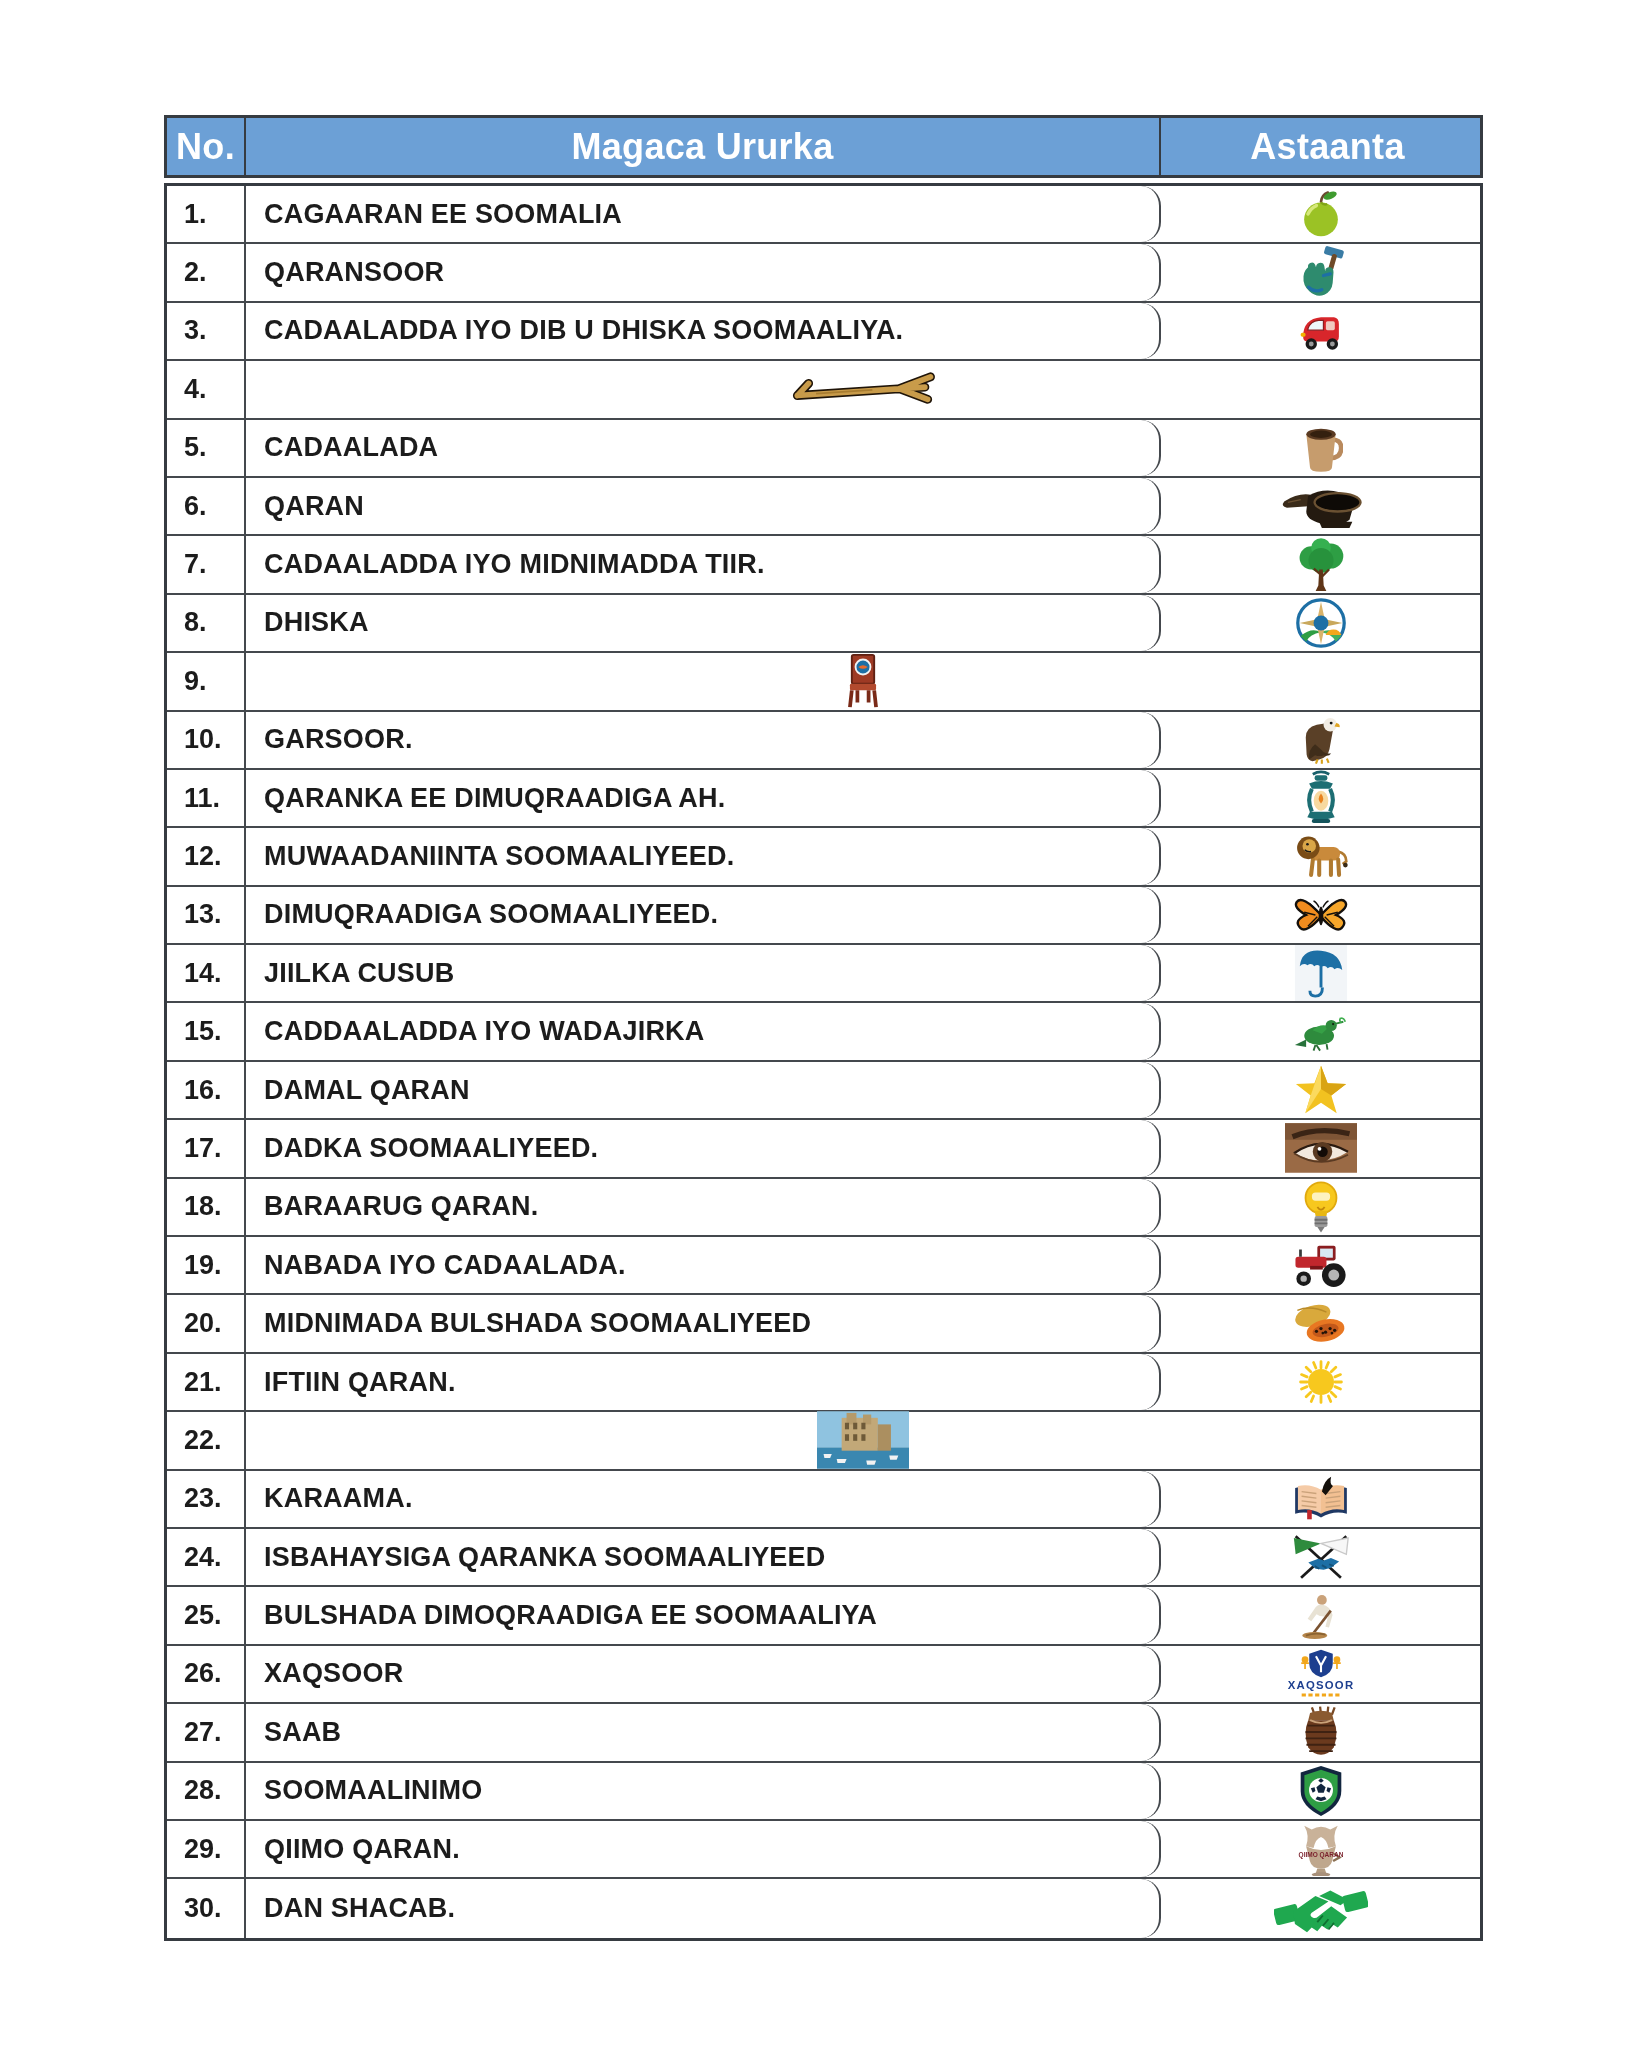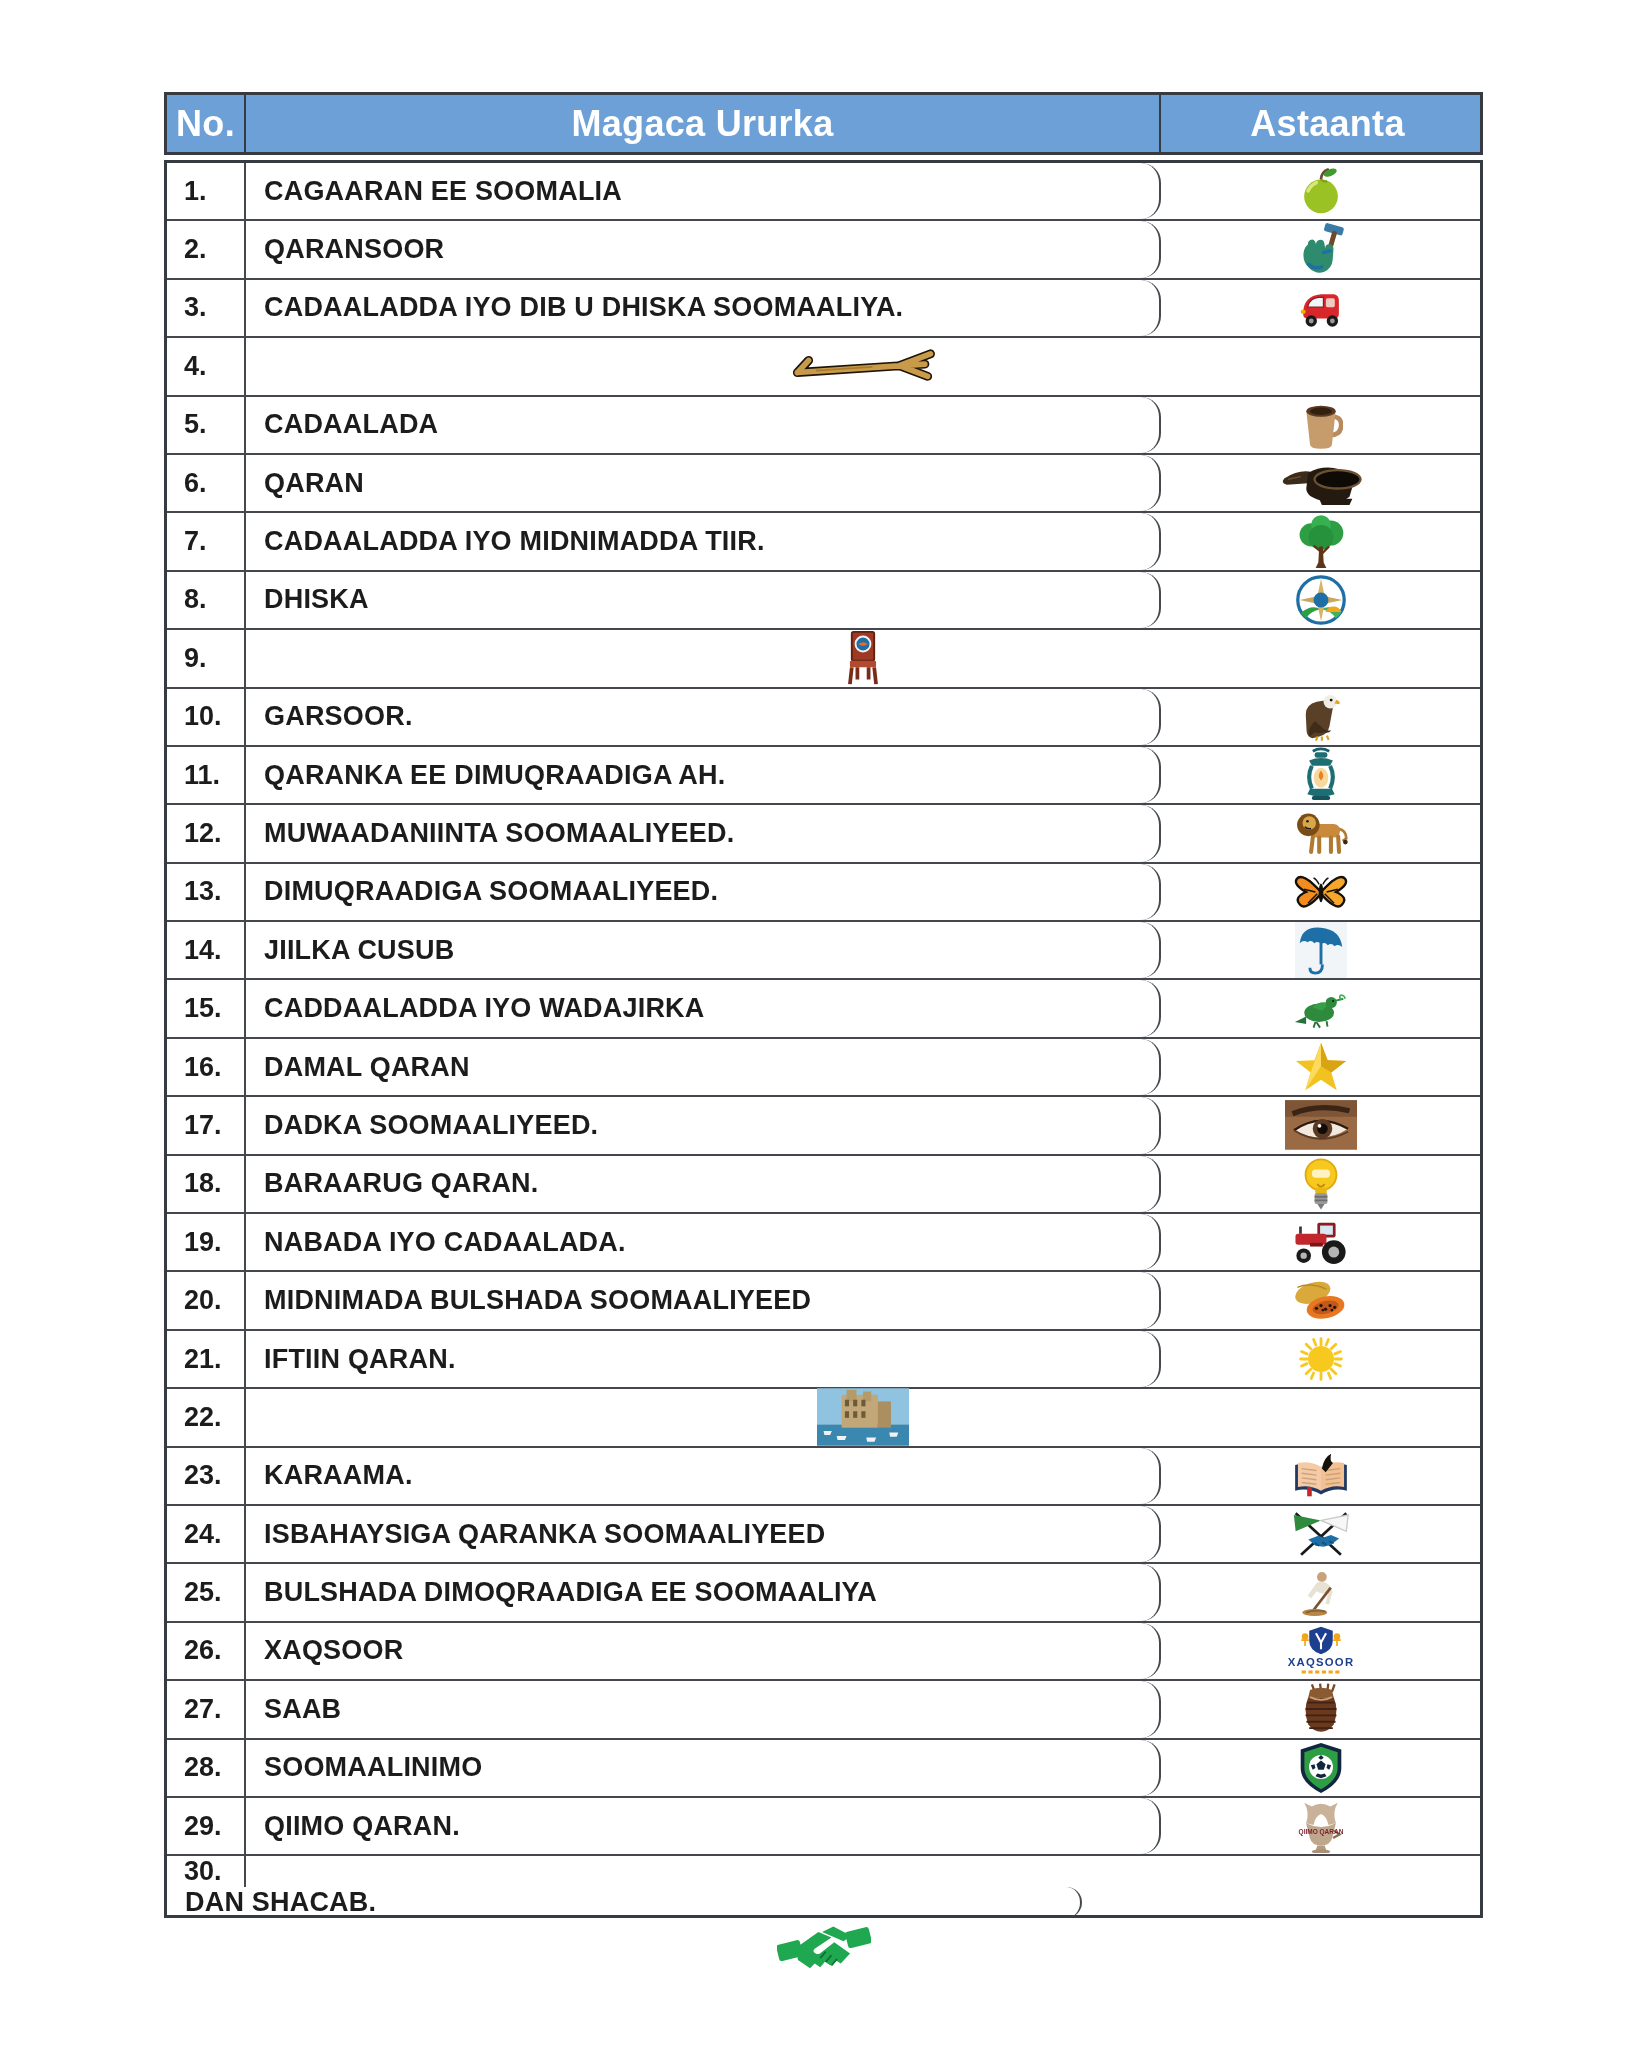--- a/index.html
+++ b/index.html
@@ -10,7 +10,7 @@
     font-family:"Liberation Sans",sans-serif;
     overflow:hidden;
   }
-  .party-table{position:absolute;left:164px;top:92px;width:1319px;}
+  .party-table{position:absolute;left:164px;top:115px;width:1319px;}
   .thead{
     display:flex;height:63px;
     background:var(--header-bg,#6CA0D6);

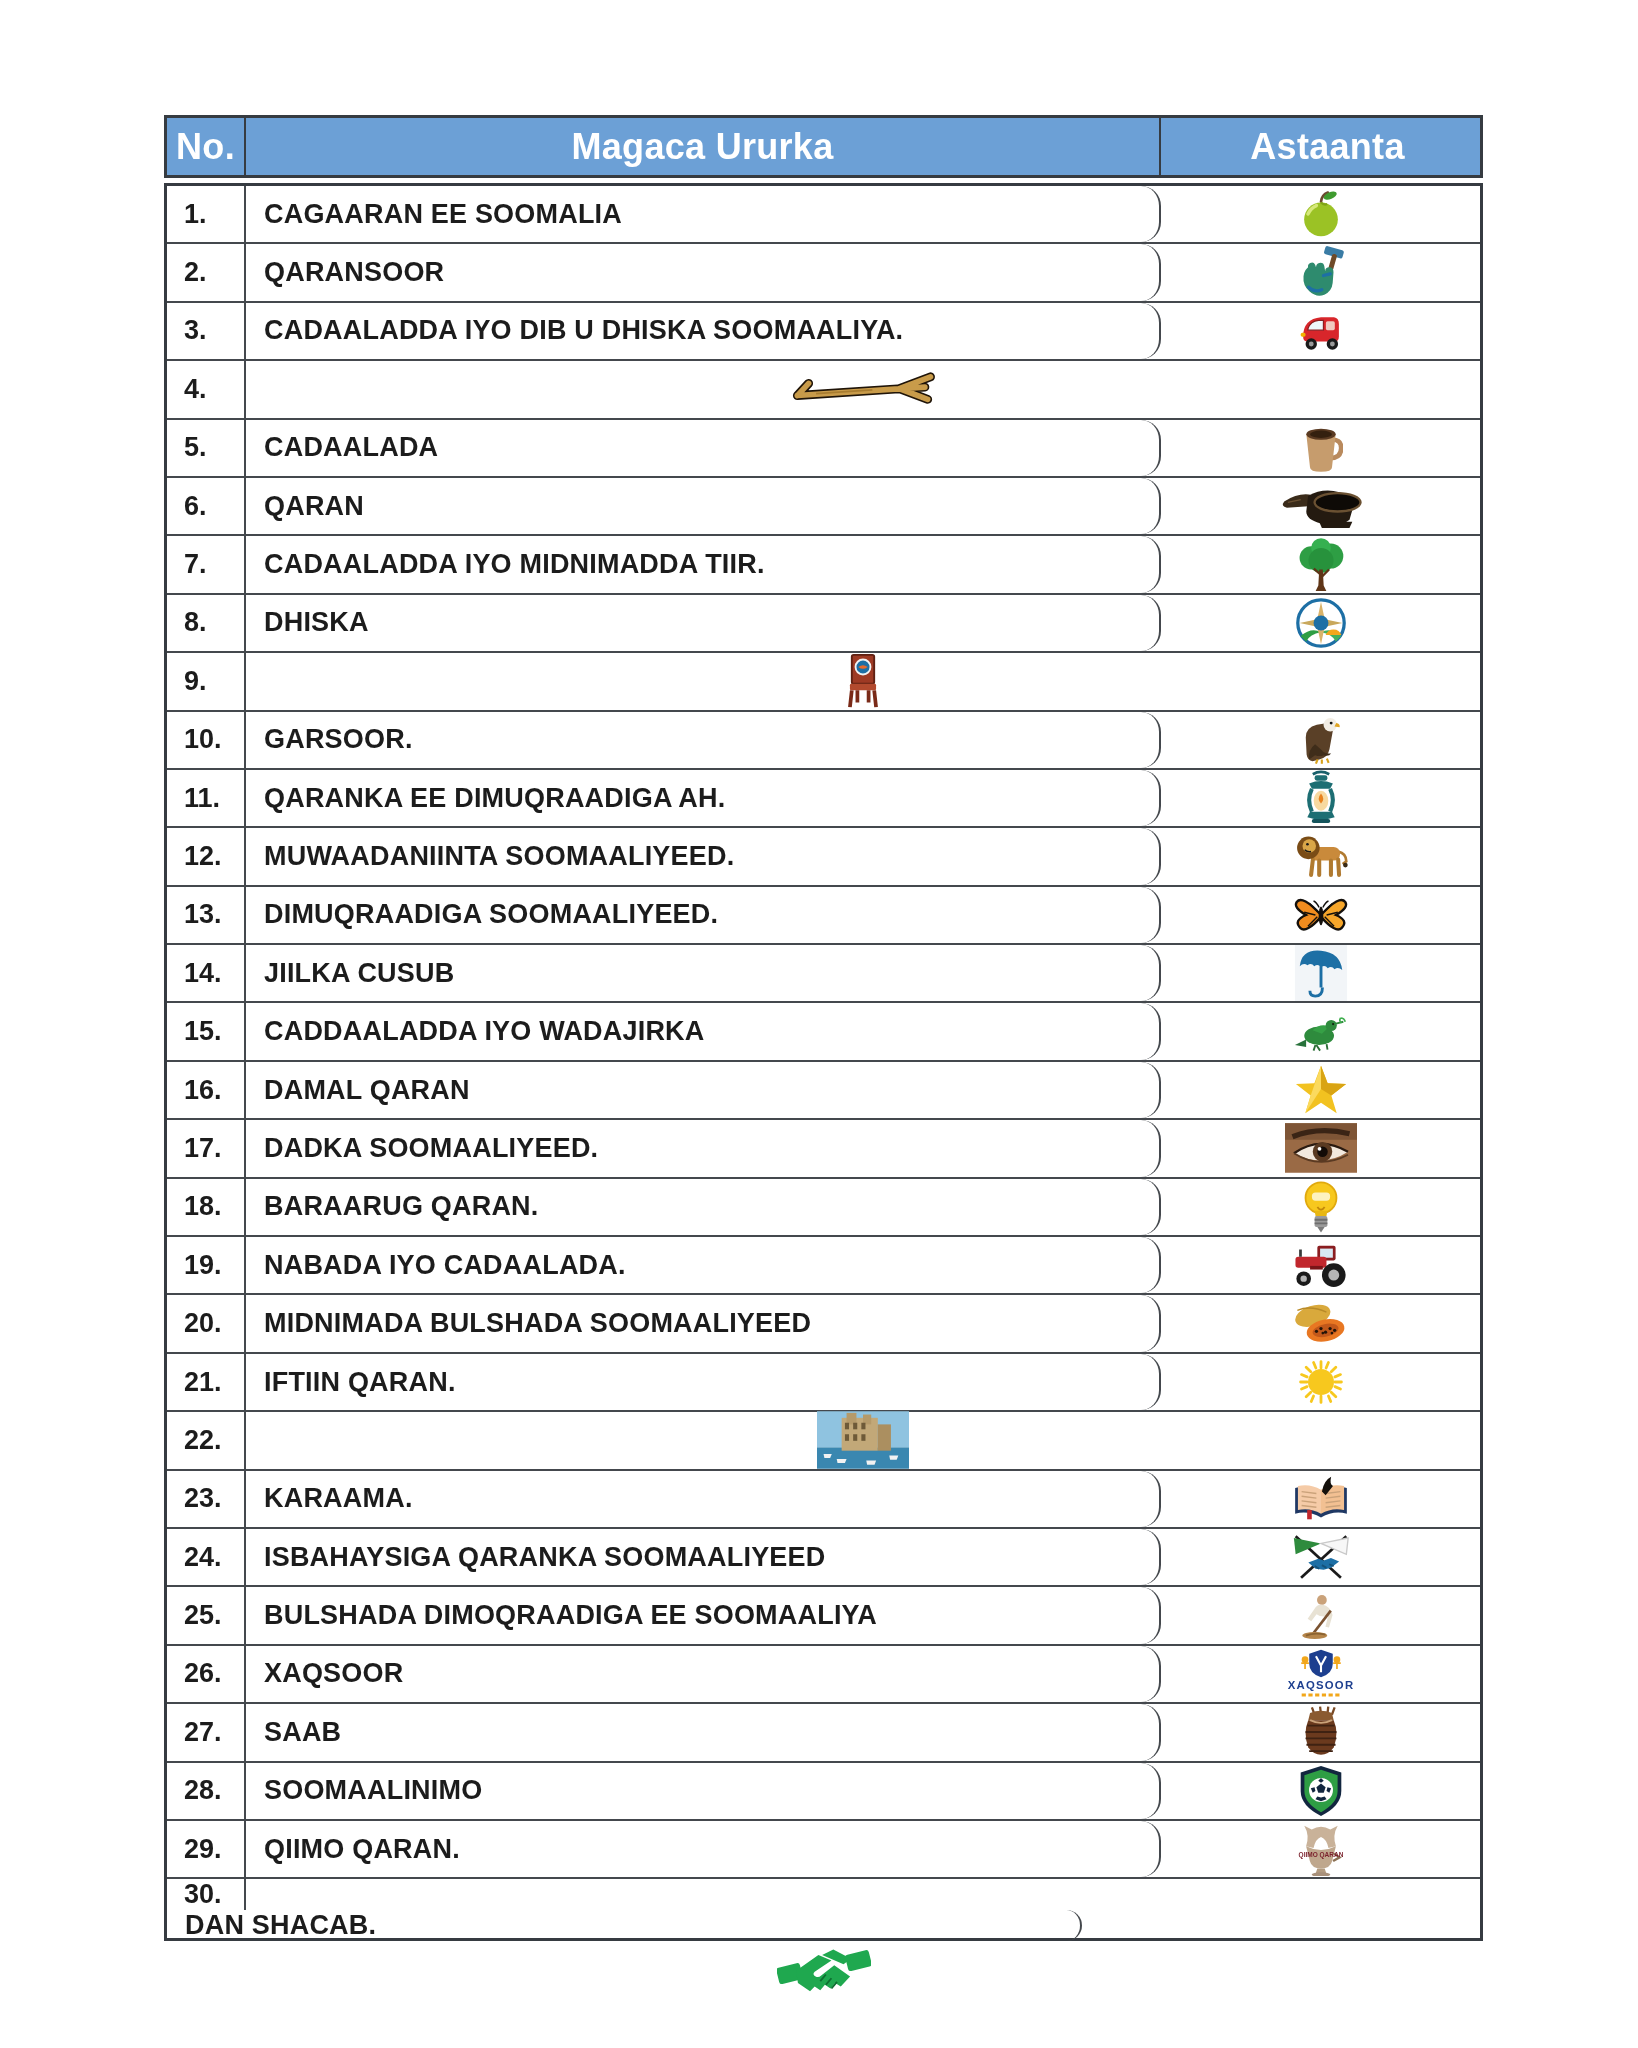--- a/index.html
+++ b/index.html
@@ -36,7 +36,7 @@
     display:flex;height:58.4px;box-sizing:border-box;
     border-bottom:2px solid var(--row-line,#44484d);
   }
-  .tr:last-child{border-bottom:none;flex-direction:column;}
+  .tr:last-child{border-bottom:none;}
   .td{box-sizing:border-box;display:flex;align-items:center;overflow:visible;}
   .td-no{
     width:79px;border-right:2px solid var(--row-line,#44484d);

